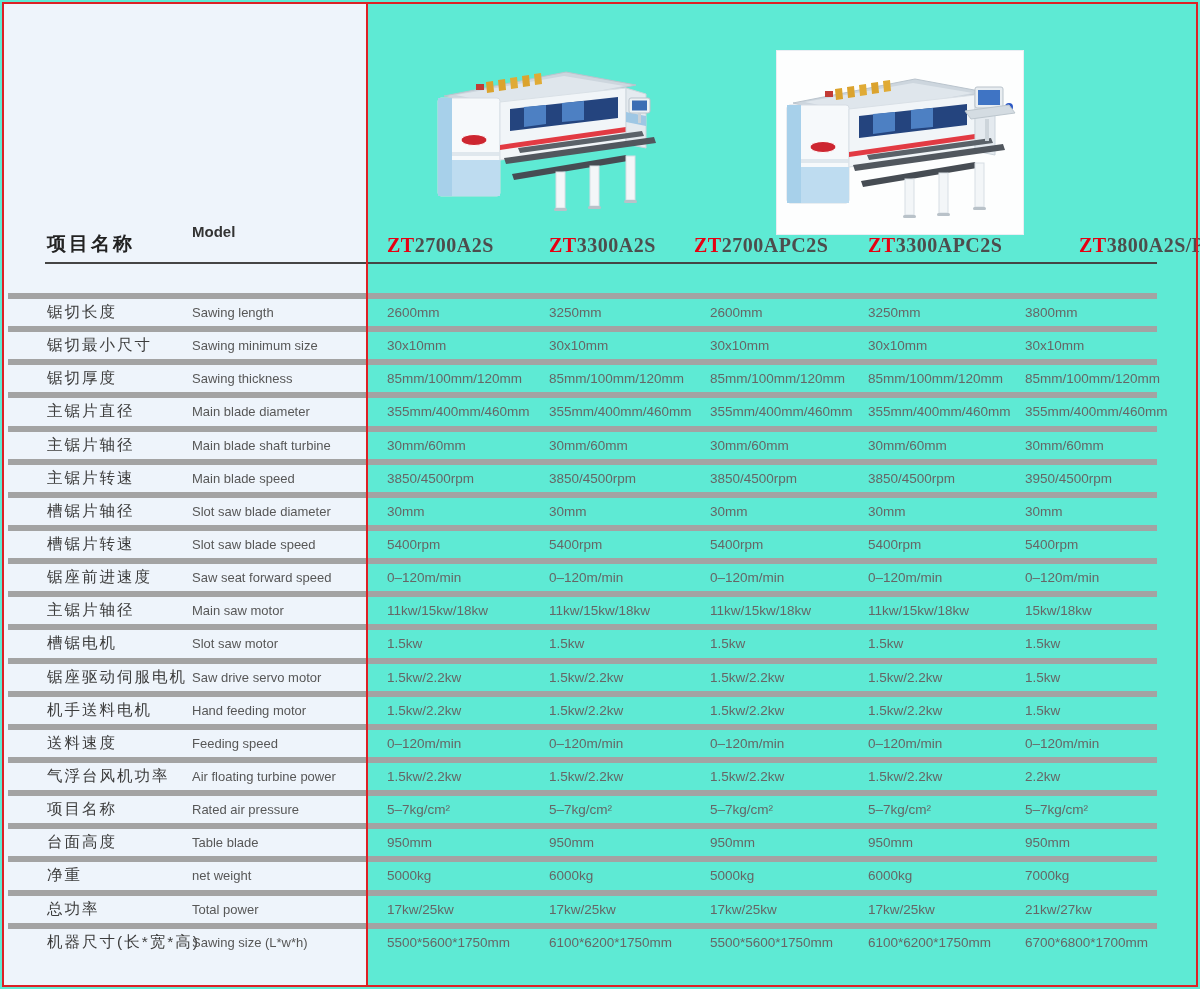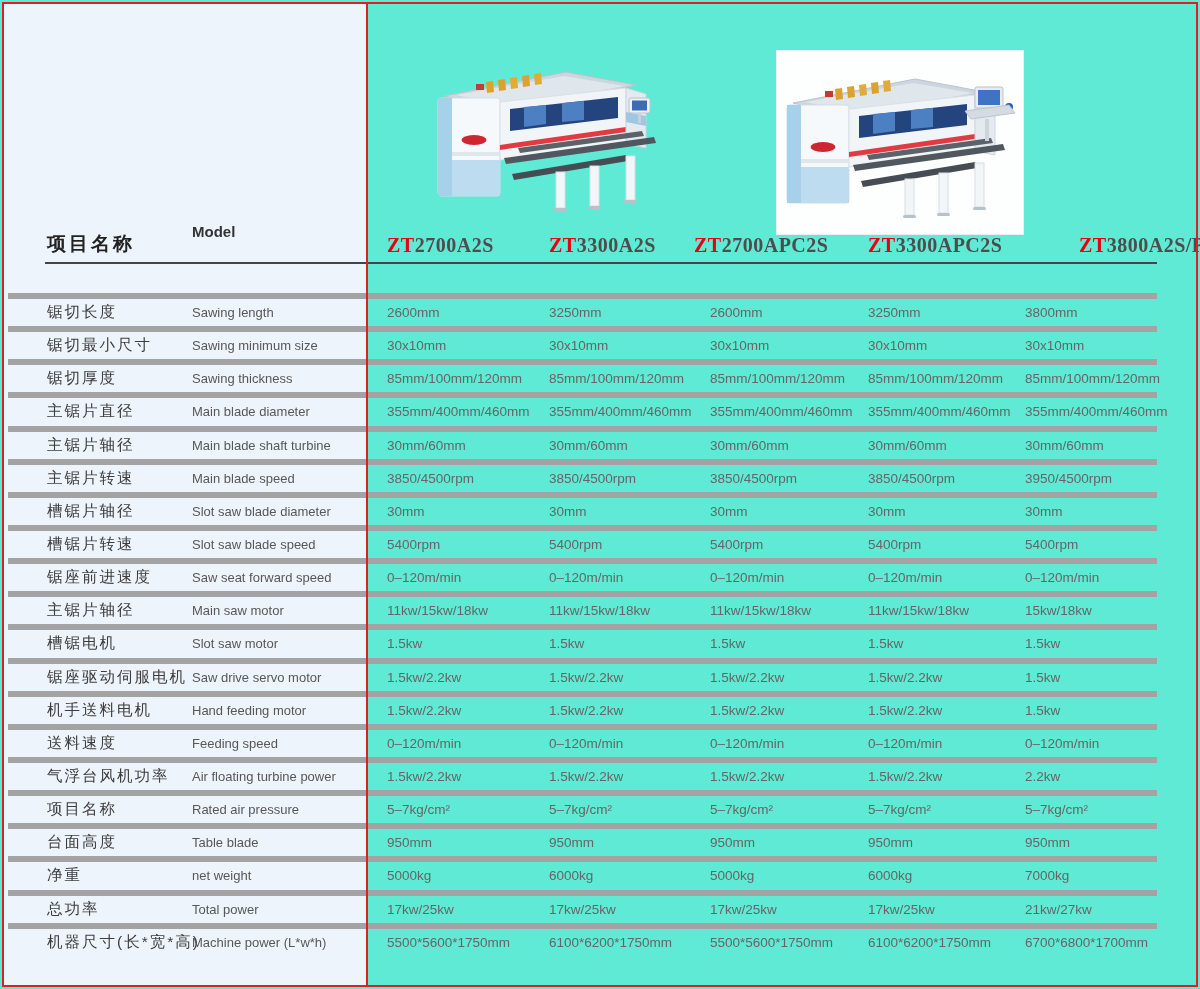--- a/index.html
+++ b/index.html
@@ -319,7 +319,7 @@
 
     <div class="row">
       <div class="cell cn">机器尺寸(长*宽*高)</div>
-      <div class="cell en">Machine power (L*w*h)</div>
+      <div class="cell en">Sawing size (L*w*h)</div>
       <div class="cell val">5500*5600*1750mm</div>
       <div class="cell val">6100*6200*1750mm</div>
       <div class="cell val">5500*5600*1750mm</div>

